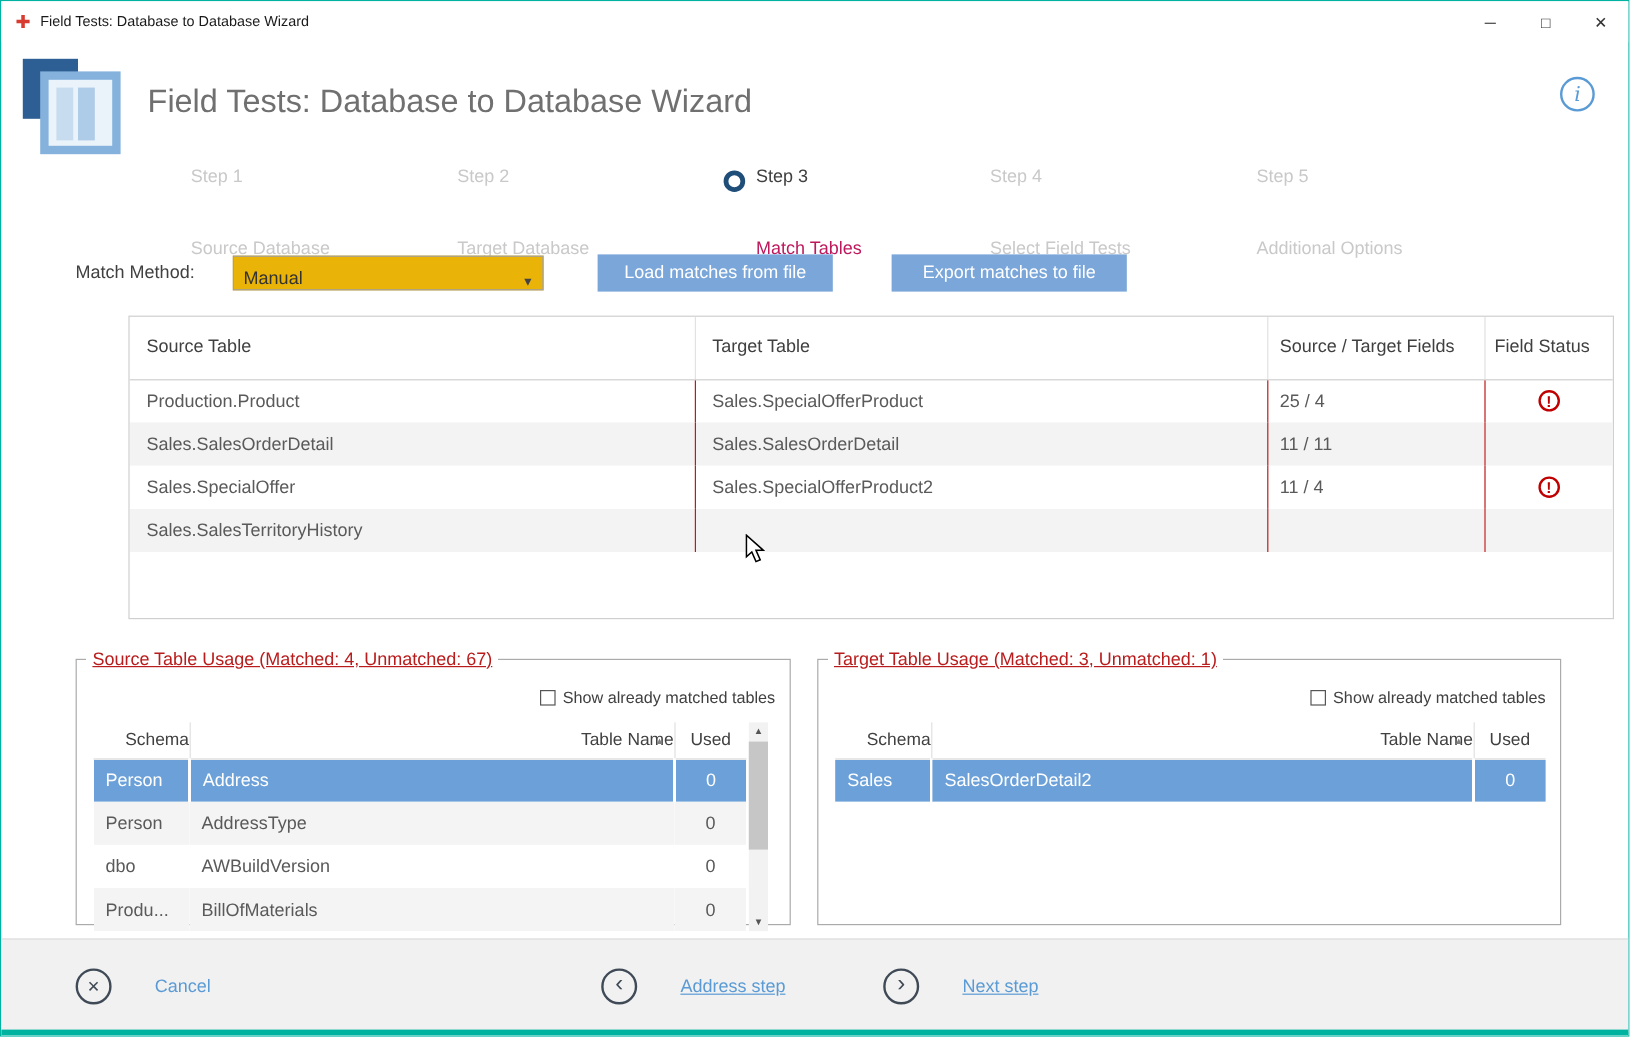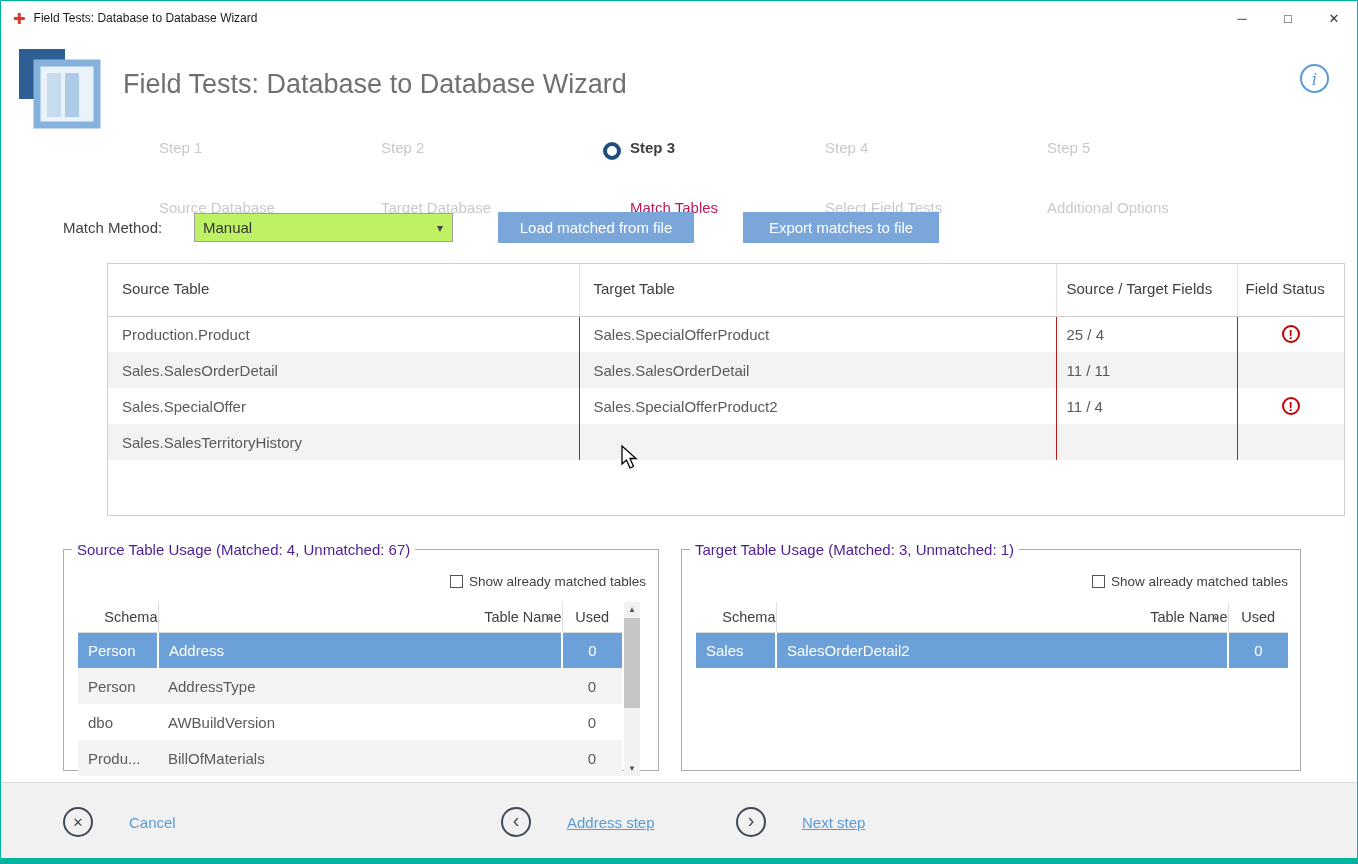--- a/index.html
+++ b/index.html
@@ -25,7 +25,7 @@
   .step.active .step-ring { display:block; }
   .step-num { font-size:15px; color:#c9c9c9; margin-bottom:7px; }
   .step-label { font-size:15px; color:#c9c9c9;margin-top:43px; }
-  .step.active .step-num { color:#404040; font-weight:700; }
+  .step.active .step-num { color:#404040; font-weight:400; }
   .step.active .step-label { color:#be185d; }
 
   

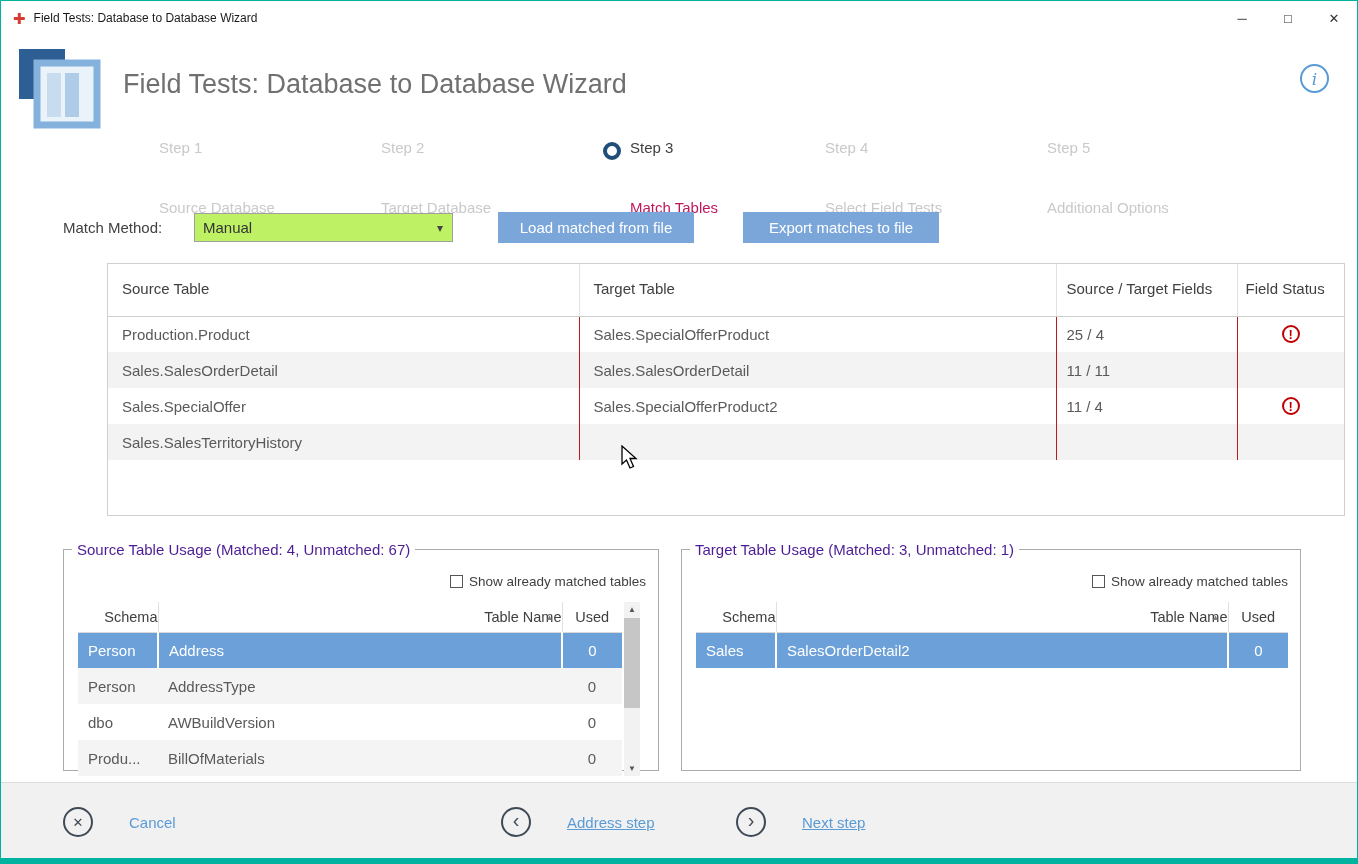--- a/index.html
+++ b/index.html
@@ -30,7 +30,7 @@
 
   
   .mm-label { position:absolute; left:62px; top:218px; font-size:15px; color:#404040; }
-  .mm-select { position:absolute; left:193px; top:212px; width:259px; height:29px; border:1px solid #a0a0a0; background:#bef264; display:flex; align-items:center; padding-left:8px; font-size:15px; color:#333; }
+  .mm-select { position:absolute; left:193px; top:212px; width:259px; height:29px; border:1px solid #a0a0a0; background:#eab308; display:flex; align-items:flex-end; padding-left:8px; font-size:15px; color:#333; }
   .mm-select .chev { position:absolute; right:9px; font-size:12px; color:#444; }
   .blue-btn { position:absolute; top:211px; height:31px; background:#7aa6d9; color:#fff; font-size:15px; display:flex; align-items:center; justify-content:center; border:none; cursor:default; }
   .btn-load { left:497px; width:196px; }

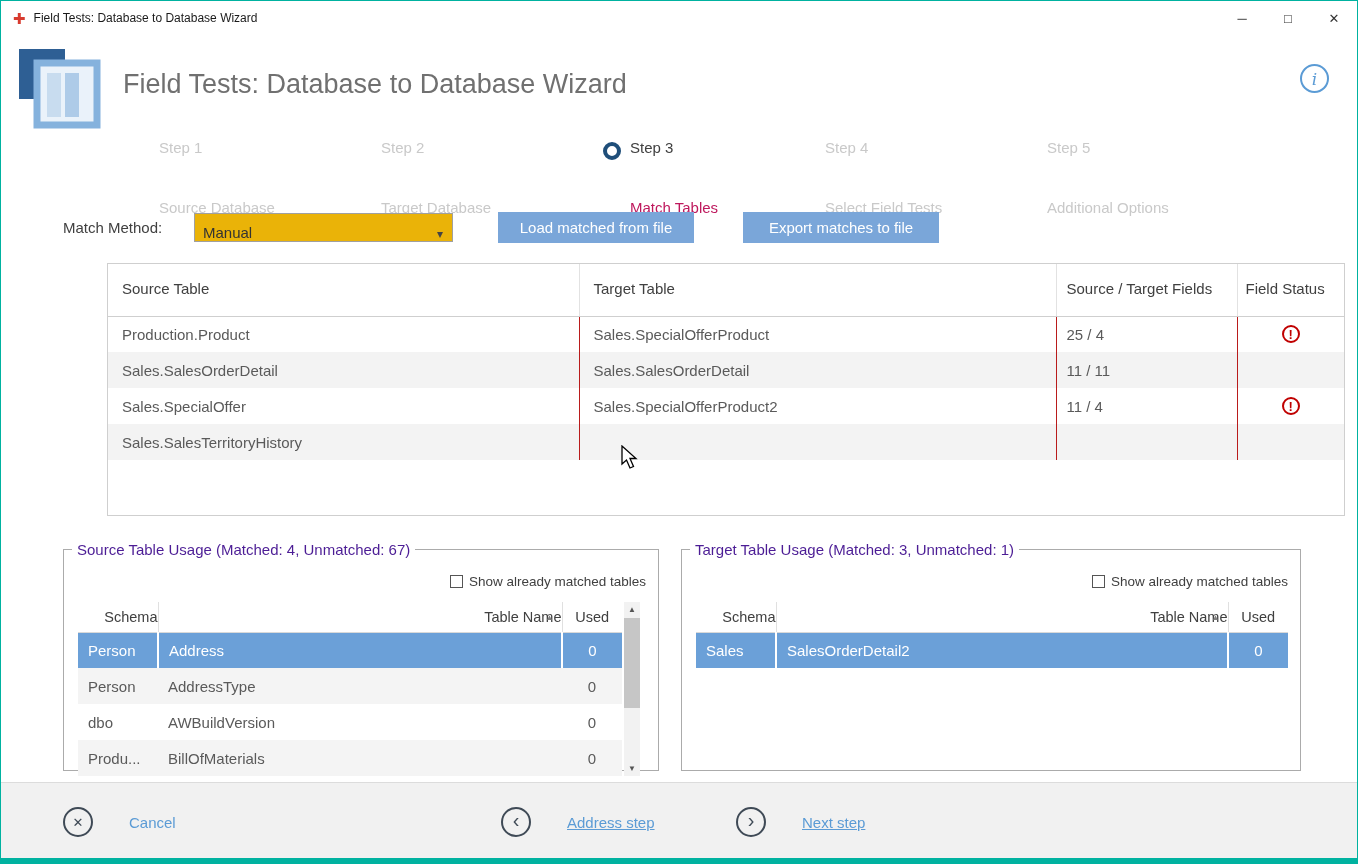--- a/index.html
+++ b/index.html
@@ -164,7 +164,7 @@
     <span>Manual</span>
     <span class="chev">▾</span>
   </div>
-  <button class="blue-btn btn-load">Load matched from file</button>
+  <button class="blue-btn btn-load">Load matches from file</button>
   <button class="blue-btn btn-export">Export matches to file</button>
 
   <div class="match-box">

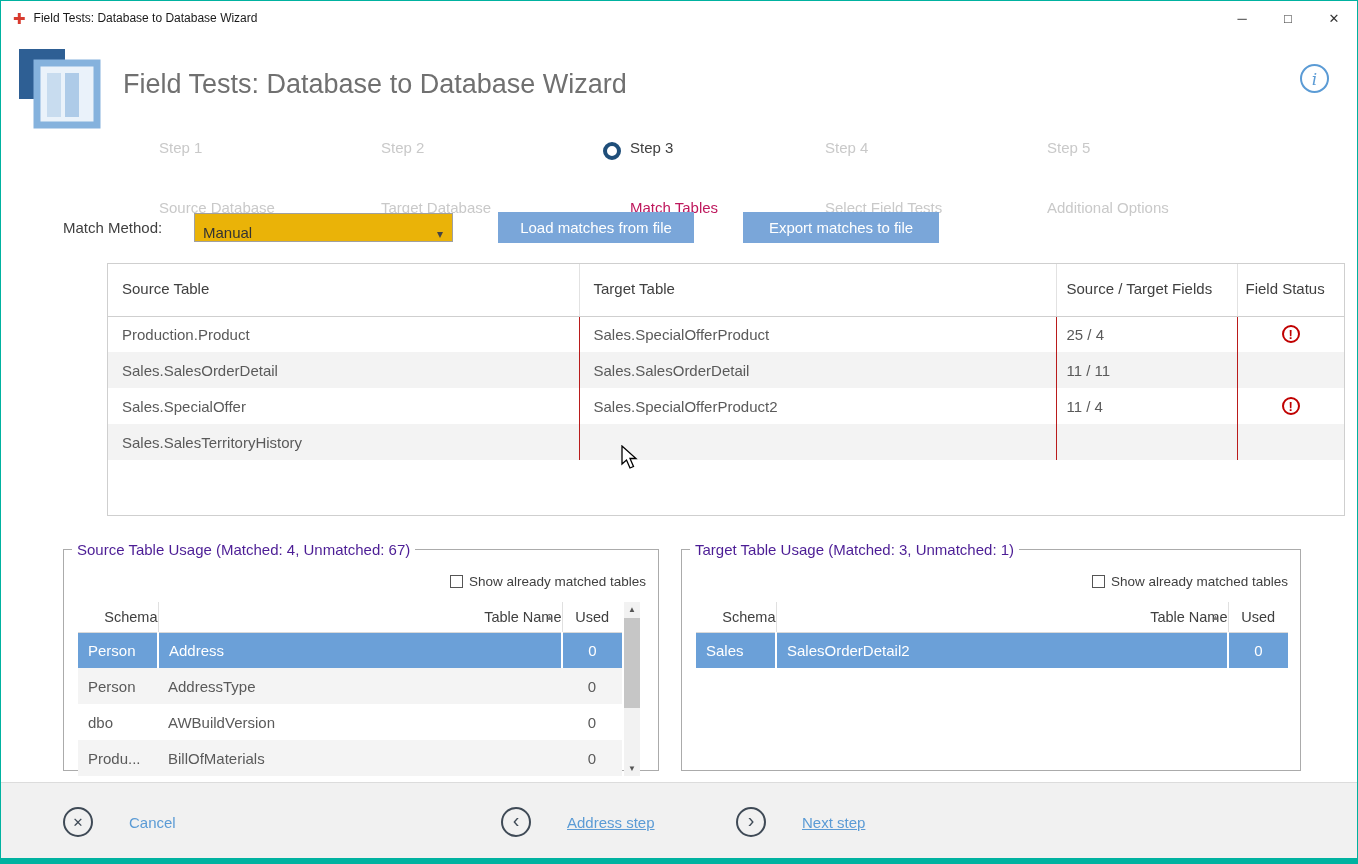--- a/index.html
+++ b/index.html
@@ -53,7 +53,7 @@
 
   
   fieldset.groupbox { position:absolute; border:1px solid #ababab; background:#fff; }
-  fieldset.groupbox legend { margin-left:8px; padding:0 5px; font-size:15px; color:#4c1d95; }
+  fieldset.groupbox legend { margin-left:8px; padding:0 5px; font-size:15px; color:#b91c1c;text-decoration:underline; }
   .gb-source { left:62px; top:540px; width:596px; height:230px; }
   .gb-target { left:680px; top:540px; width:620px; height:230px; }
   .cb-row { position:absolute; top:16px; right:12px; display:flex; align-items:center; }

